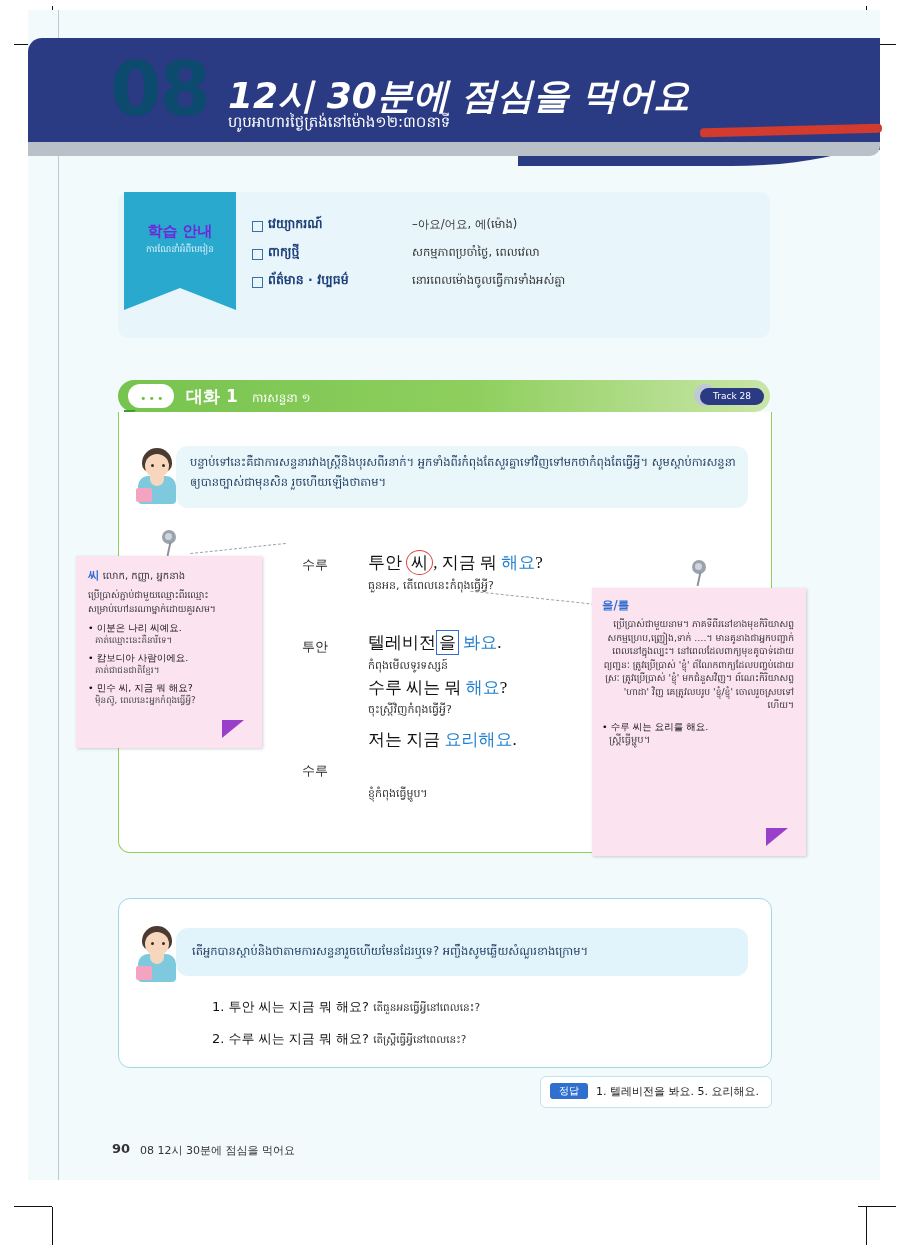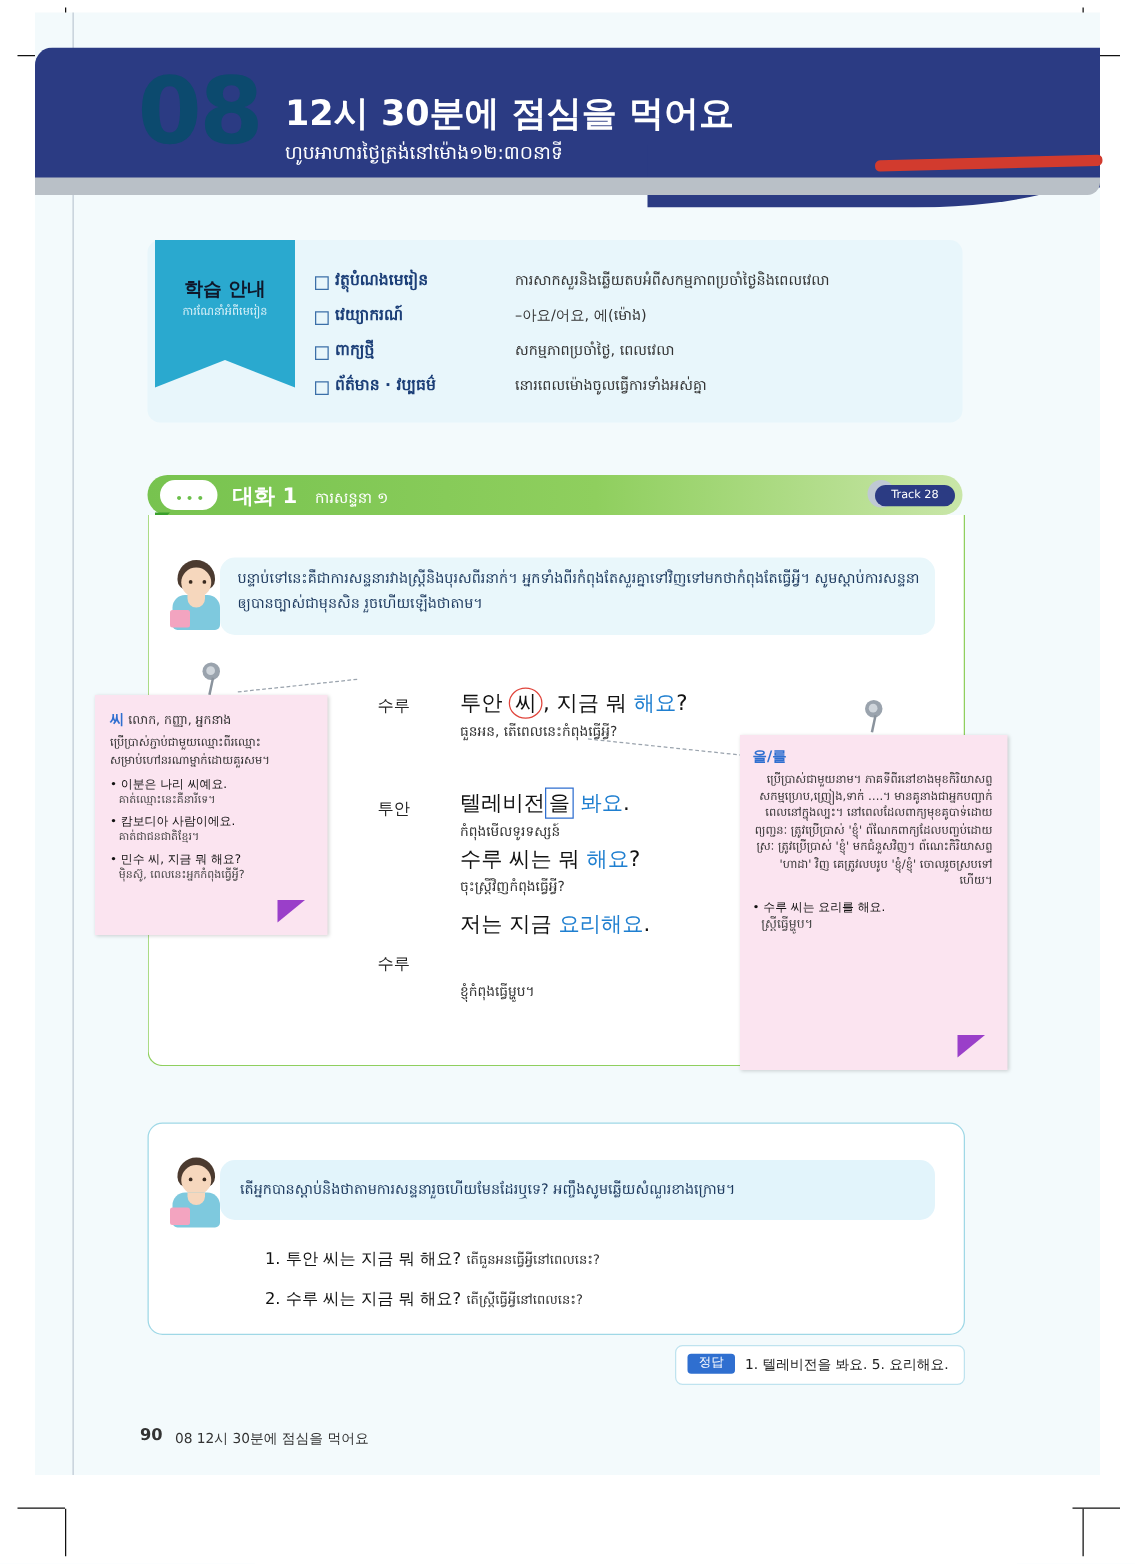--- a/index.html
+++ b/index.html
@@ -52,7 +52,7 @@
   }
   .unit-title-ko{
     position:absolute;left:228px;top:72px;
-    font-size:28px;font-weight:bold;color:#ffffff;
+    font-size:36px;font-weight:bold;color:#ffffff;font-style:italic;
   }
   .unit-title-km{
     position:absolute;left:228px;top:112px;

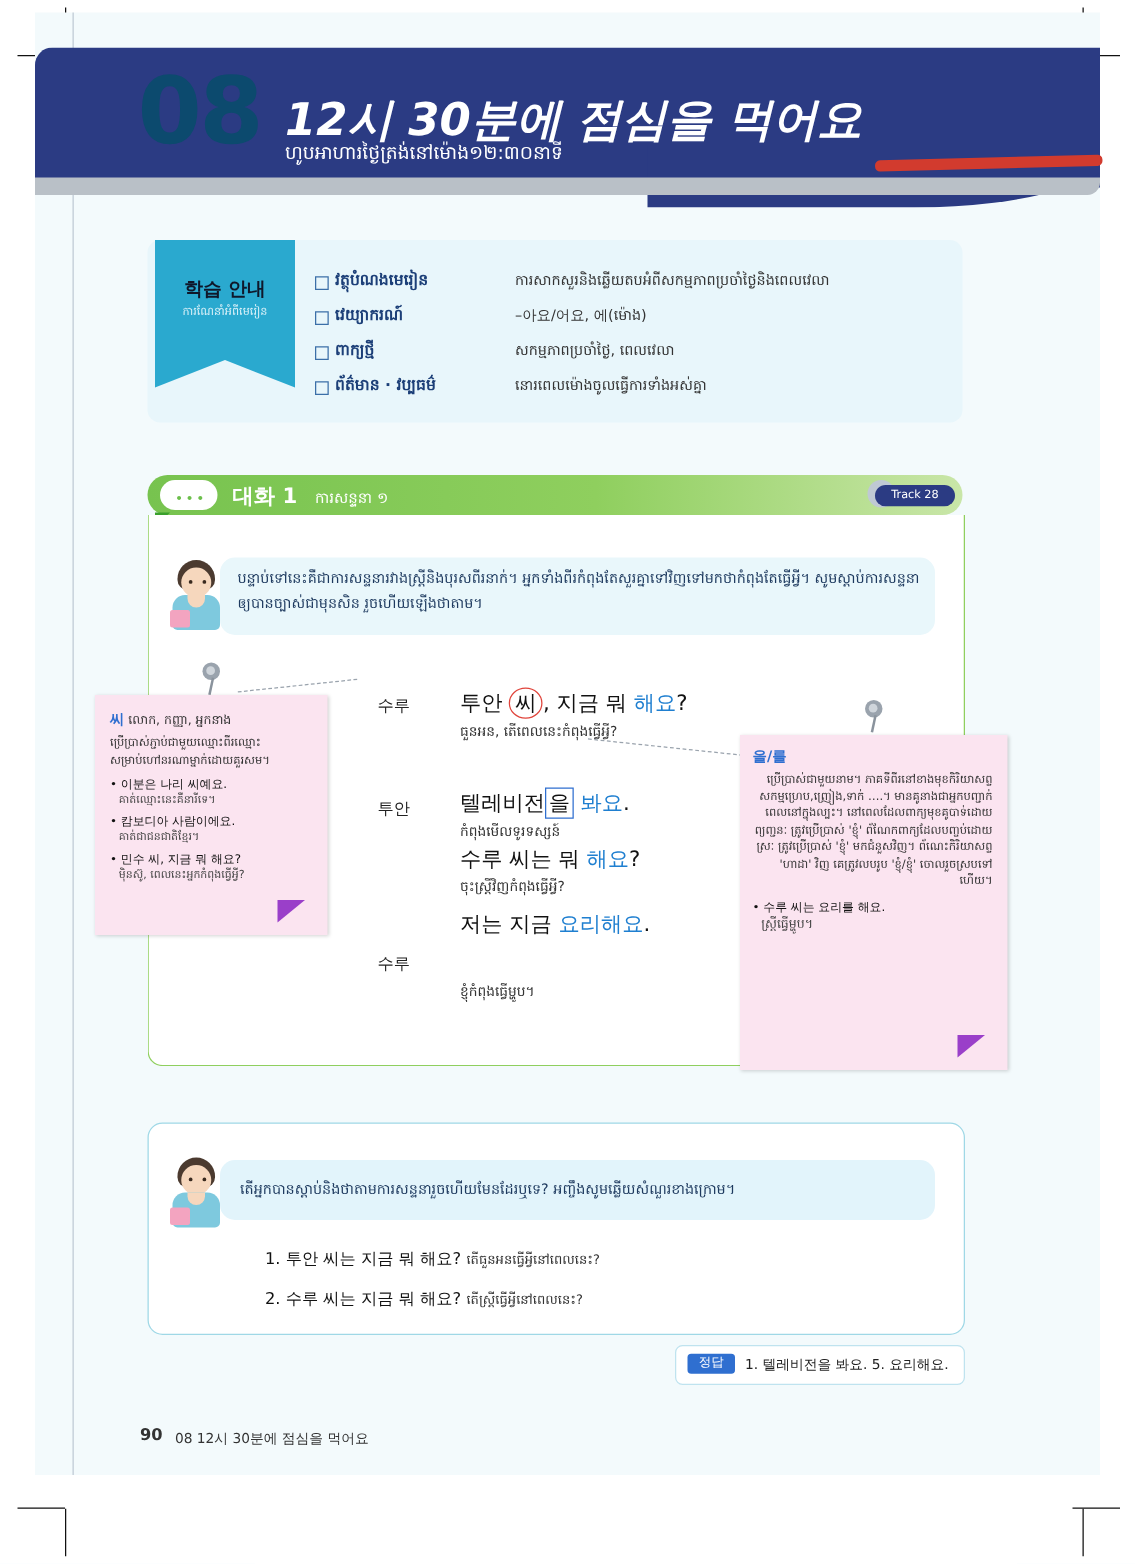--- a/index.html
+++ b/index.html
@@ -75,7 +75,7 @@
   }
   .obj-tab-t1{
     position:absolute;left:124px;top:222px;width:112px;text-align:center;
-    color:#0f172a;font-size:15px;font-weight:bold;
+    color:#6d28d9;font-size:15px;font-weight:bold;
   }
   .obj-tab-t2{
     position:absolute;left:124px;top:243px;width:112px;text-align:center;

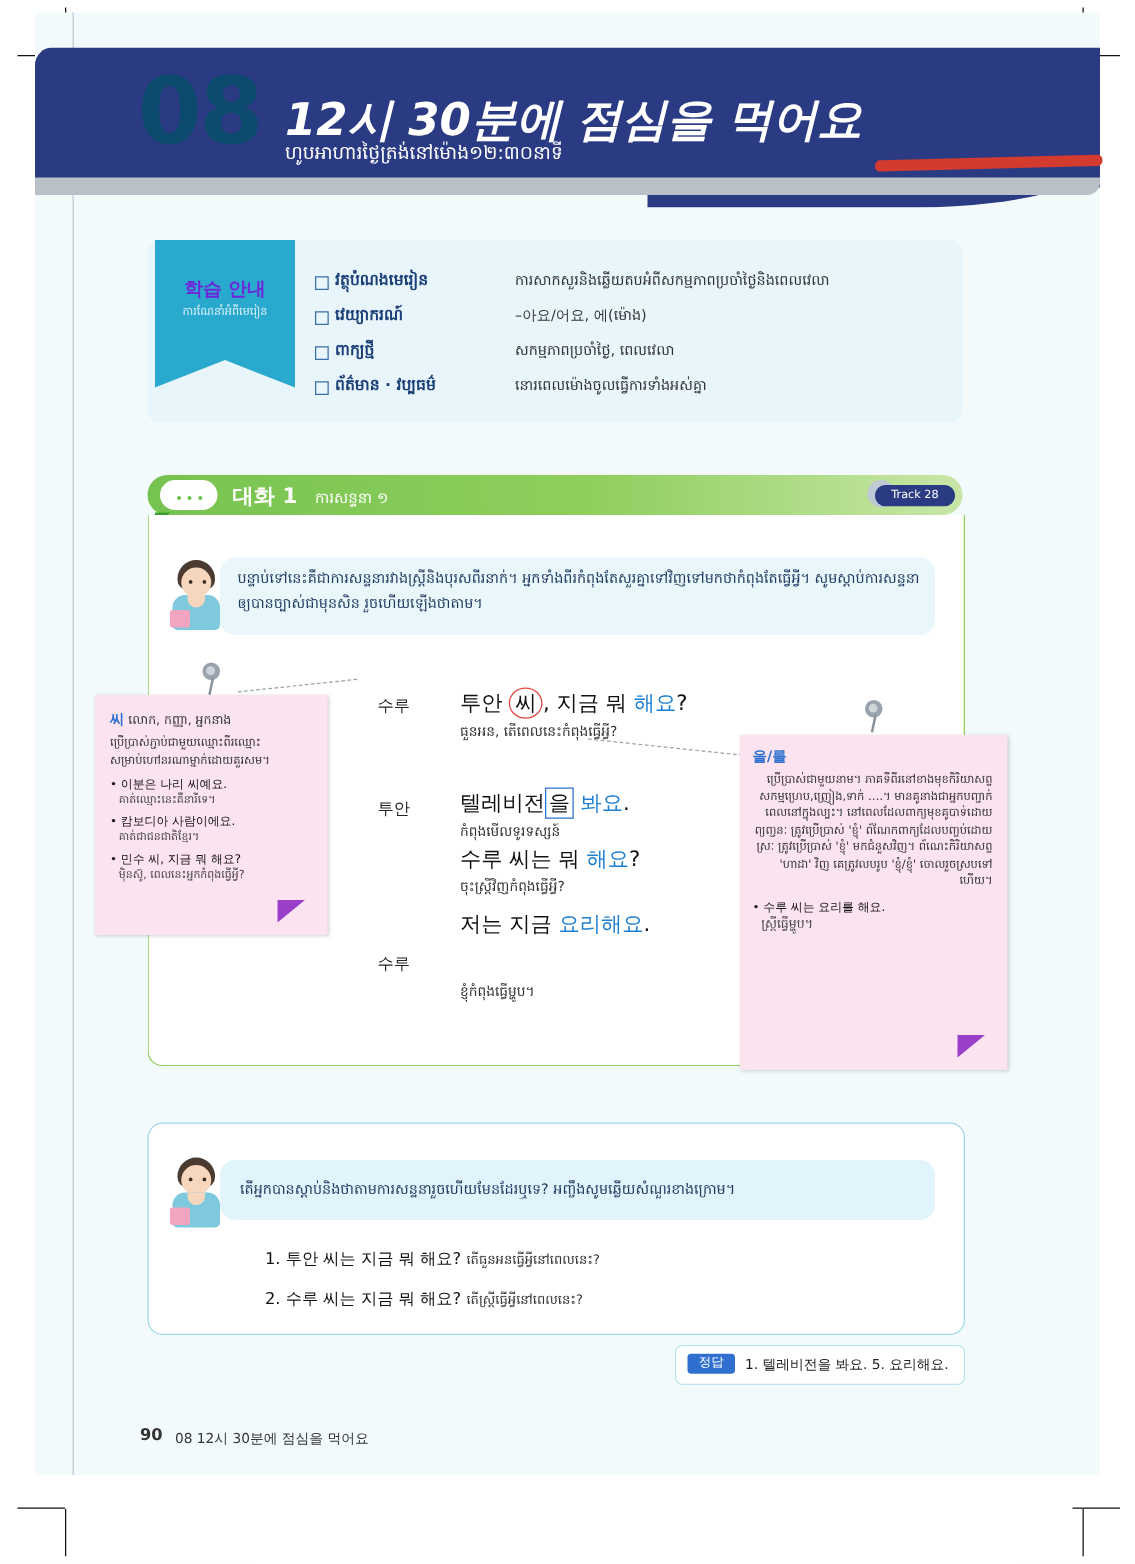--- a/index.html
+++ b/index.html
@@ -280,11 +280,6 @@
   <div class="obj-rows">
     <div class="obj-row">
       <div class="obj-check"></div>
-      <div class="obj-label">វត្ថុបំណងមេរៀន</div>
-      <div class="obj-val">ការសាកសួរនិងឆ្លើយតបអំពីសកម្មភាពប្រចាំថ្ងៃនិងពេលវេលា</div>
-    </div>
-    <div class="obj-row">
-      <div class="obj-check"></div>
       <div class="obj-label">វេយ្យាករណ៍</div>
       <div class="obj-val">–아요/어요, 에(ម៉ោង)</div>
     </div>

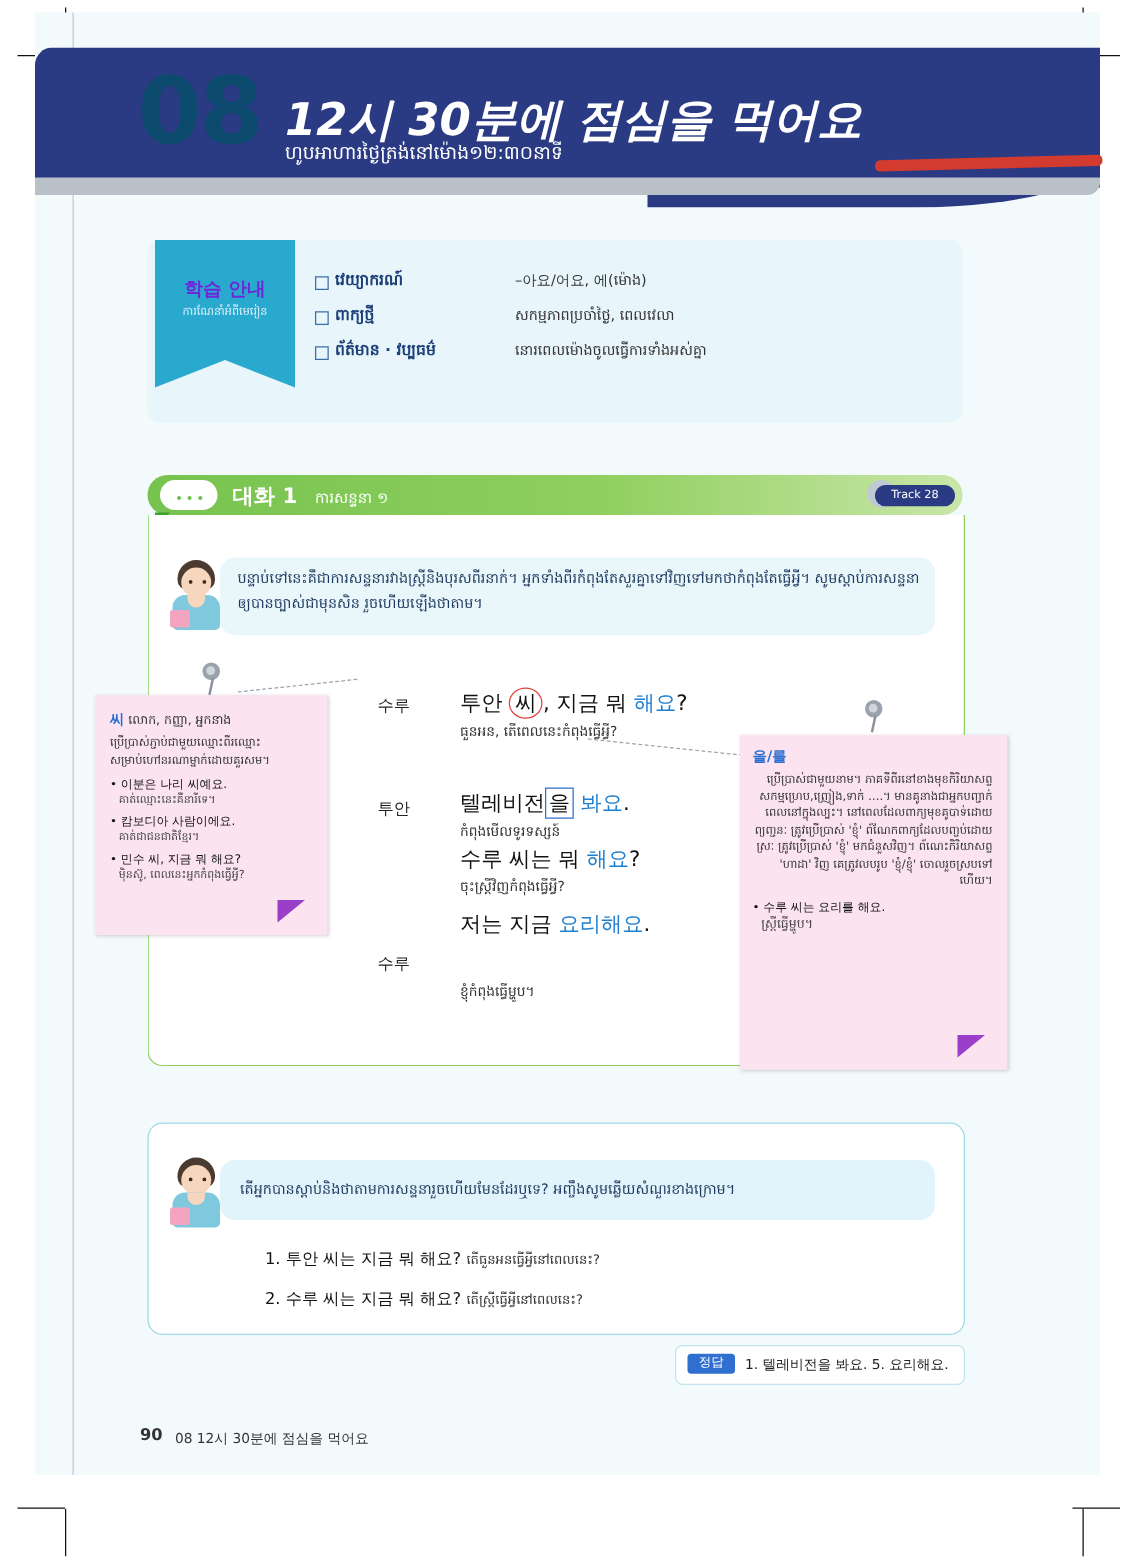--- a/index.html
+++ b/index.html
@@ -151,7 +151,7 @@
   .t-collar{position:absolute;left:14px;top:28px;width:14px;height:10px;background:#f6d7bd;border-radius:0 0 7px 7px;}
   .t-book{position:absolute;left:0px;top:40px;width:16px;height:14px;background:#f3a4c0;border-radius:2px;}
   .cv-name{position:absolute;font-size:13px;color:#222;font-weight:normal;}
-  .cv-ko{position:absolute;font-size:17px;color:#111;}
+  .cv-ko{position:absolute;font-size:17px;color:#111;font-family:Liberation Serif, serif;}
   .cv-km{position:absolute;font-size:11px;color:#333;}
   .hl-blue{color:#1f7fd0;}
   .circle-red{

